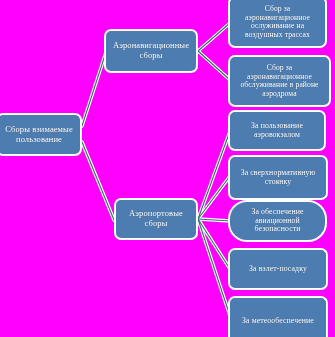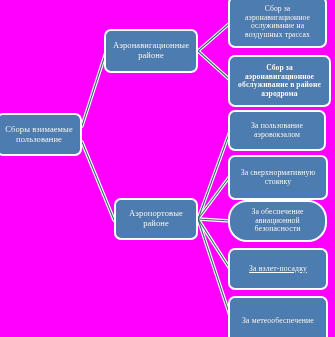--- a/index.html
+++ b/index.html
@@ -89,7 +89,7 @@
   </div>
 
   <div class="node" id="node-branch-0">
-    <span class="node-text">Аэронавигационные районе</span>
+    <span class="node-text">Аэронавигационные сборы</span>
   </div>
 
   <div class="node" id="node-branch-1">

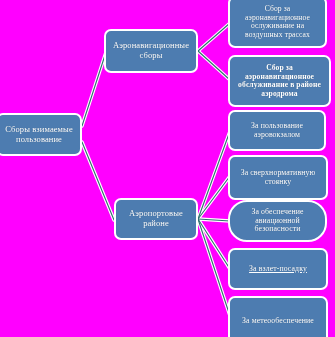--- a/index.html
+++ b/index.html
@@ -47,7 +47,7 @@
   #node-branch-0    { left: 104px; top: 29px;  width: 94px;  height: 44px;  font-size: 8.5px; }
   #node-branch-1    { left: 114px; top: 198px; width: 84px;  height: 42px;  font-size: 8.5px; }
   #node-leaf-0      { left: 228px; top: -4px;  width: 99px;  height: 52px;  font-size: 7.6px; }
-  #node-leaf-1      { left: 228px; top: 55px;  width: 103px; height: 52px;  font-size: 7.6px; font-weight: bold; }
+  #node-leaf-1      { left: 228px; top: 55px;  width: 103px; height: 52px;  font-size: 7.6px; }
   #node-leaf-2      { left: 228px; top: 110px; width: 98px;  height: 41px;  font-size: 7.8px; }
   #node-leaf-3      { left: 228px; top: 155px; width: 100px; height: 45px;  font-size: 7.8px; }
   #node-leaf-4      { left: 228px; top: 200px; width: 99px;  height: 42px;  font-size: 7.8px; border-radius: 19px; }

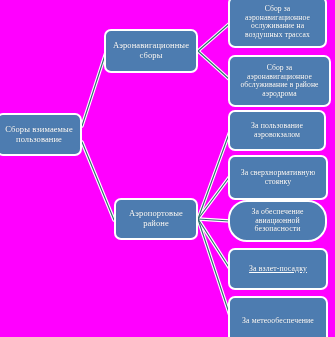--- a/index.html
+++ b/index.html
@@ -93,7 +93,7 @@
   </div>
 
   <div class="node" id="node-branch-1">
-    <span class="node-text">Аэропортовые районе</span>
+    <span class="node-text">Аэропортовые сборы</span>
   </div>
 
   <div class="node" id="node-leaf-0">

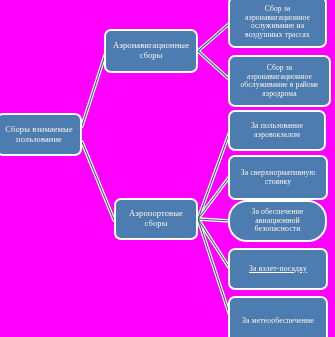--- a/index.html
+++ b/index.html
@@ -51,7 +51,7 @@
   #node-leaf-2      { left: 228px; top: 110px; width: 98px;  height: 41px;  font-size: 7.8px; }
   #node-leaf-3      { left: 228px; top: 155px; width: 100px; height: 45px;  font-size: 7.8px; }
   #node-leaf-4      { left: 228px; top: 200px; width: 99px;  height: 42px;  font-size: 7.8px; border-radius: 19px; }
-  #node-leaf-5      { left: 228px; top: 248px; width: 100px; height: 42px;  font-size: 7.8px; text-decoration: underline; }
+  #node-leaf-5      { left: 228px; top: 248px; width: 100px; height: 42px;  font-size: 7.8px; }
   #node-leaf-6      { left: 228px; top: 296px; width: 100px; height: 50px;  font-size: 7.8px; }
 </style>
 </head>

